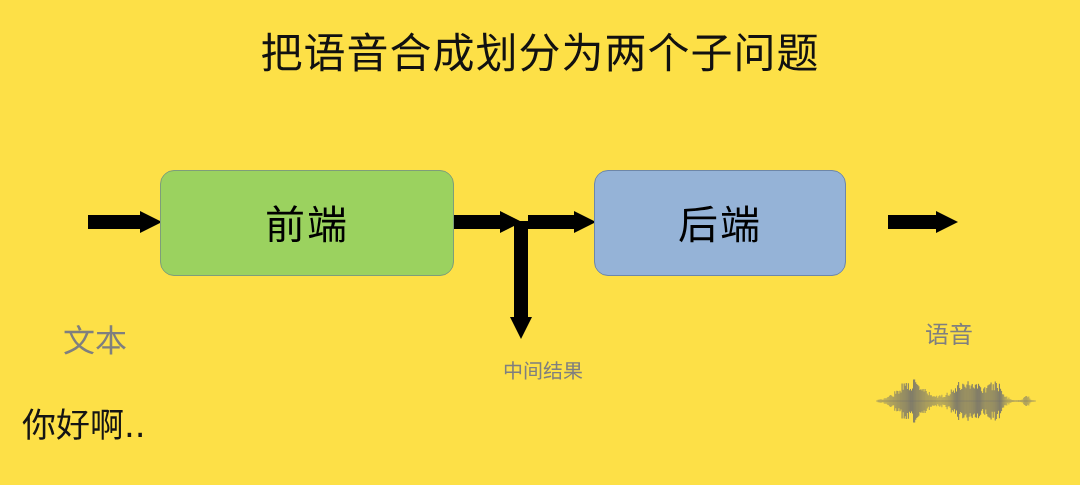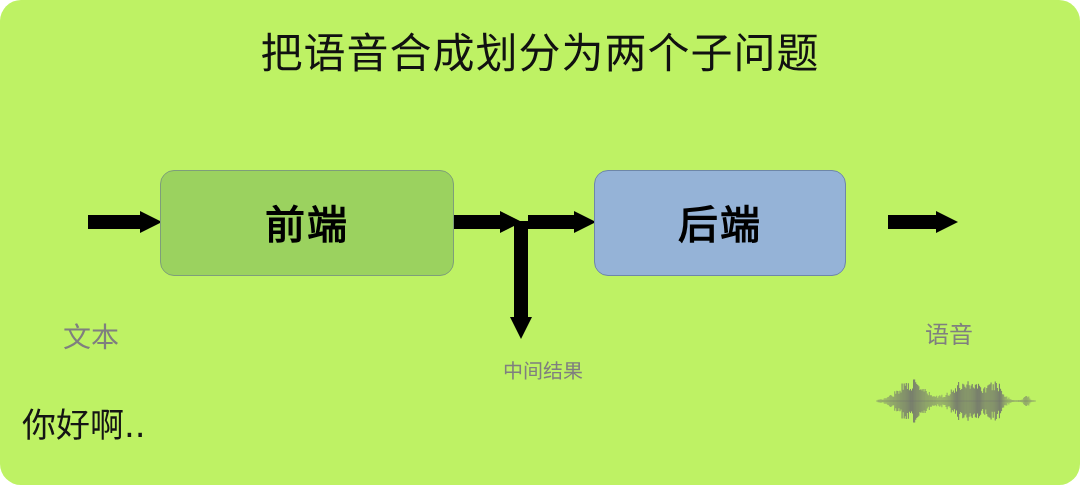--- a/index.html
+++ b/index.html
@@ -15,9 +15,8 @@
     position: relative;
     width: 1080px;
     height: 485px;
-    background: #bef264;
+    background: #fde047;
     overflow: hidden;
-    border-radius: 21px;
   }
 
   

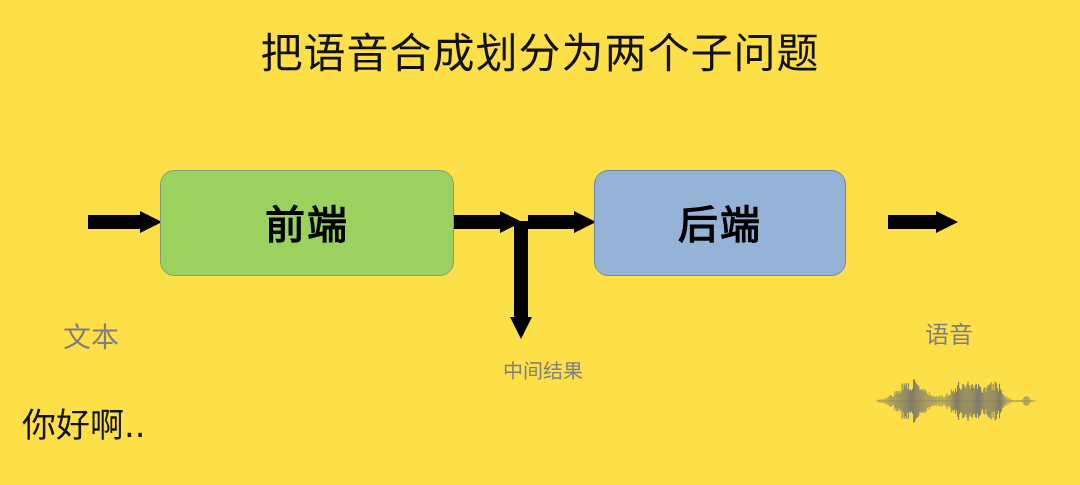--- a/index.html
+++ b/index.html
@@ -43,7 +43,7 @@
     align-items: center;
     justify-content: center;
     font-size: 40px;
-    font-weight: bold;
+    font-weight: normal;
     color: #000000;
     letter-spacing: 2px;
   }

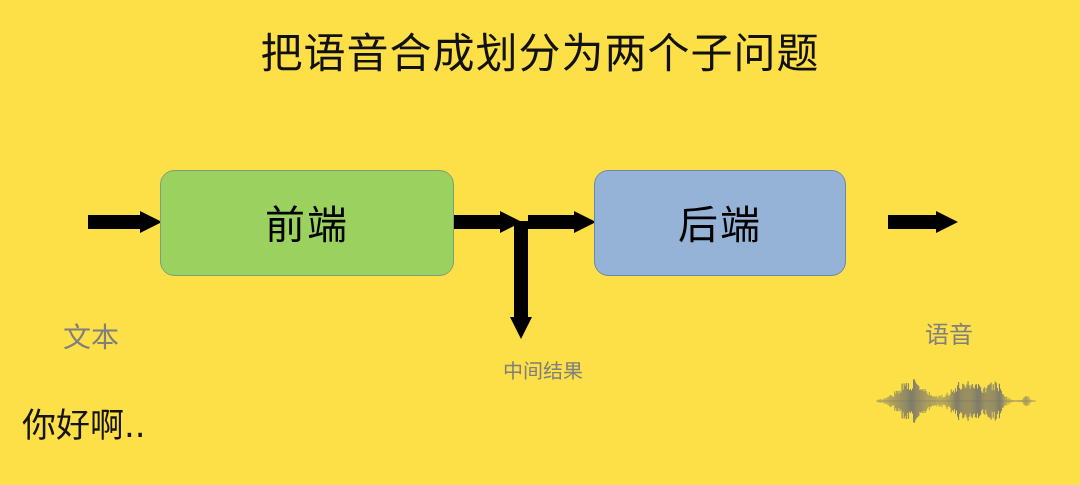--- a/index.html
+++ b/index.html
@@ -146,7 +146,7 @@
   .caption-text {
     left: 63px;
     top: 315px;
-    font-size: 28px;
+    font-size: 32px;
   }
   .caption-speech {
     left: 925px;

